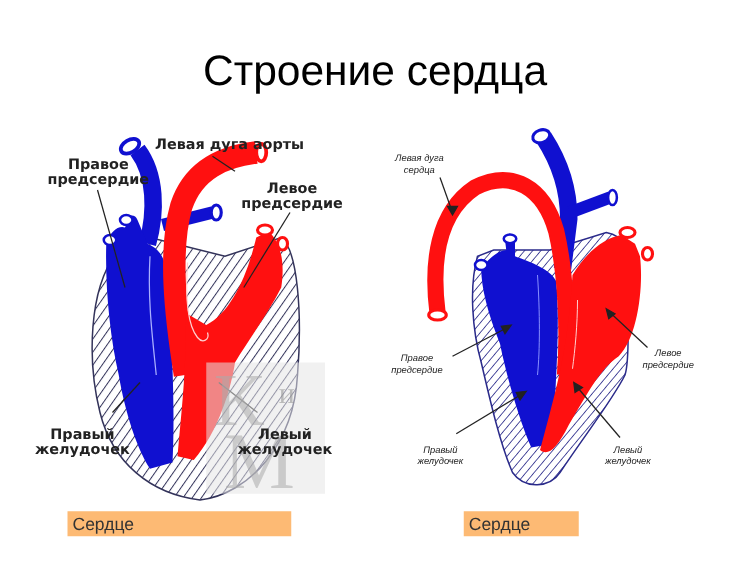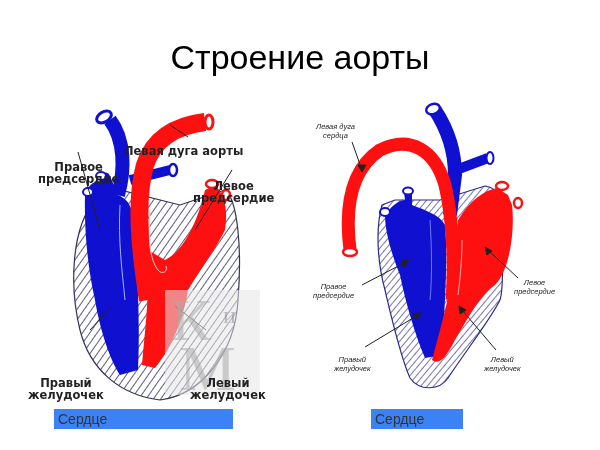--- a/index.html
+++ b/index.html
@@ -19,7 +19,7 @@
 </head>
 <body>
 
-<div class="title">Строение аорты</div>
+<div class="title">Строение сердца</div>
 
 <svg class="diagram" style="left:0;top:0" width="600" height="450" viewBox="0 0 600 450">
   <defs>

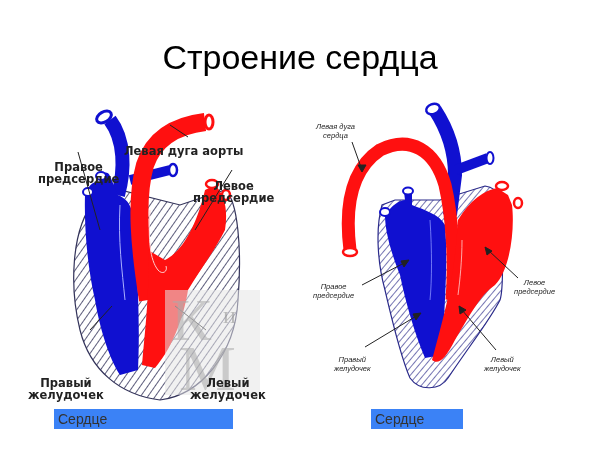--- a/index.html
+++ b/index.html
@@ -6,7 +6,7 @@
   body { width: 600px; height: 450px; position: relative; overflow: hidden; font-family: "Liberation Sans", sans-serif; }
   .title { position: absolute; left: 0; width: 600px; top: 38px; text-align: center; font-size: 34px; color: #000; font-family: "Liberation Sans", sans-serif; }
   .diagram { position: absolute; }
-  .lbl { position: absolute; font-weight: bold; color: #222; font-size: 11.5px; line-height: 12px; text-align: center; font-family: "DejaVu Sans", sans-serif; margin-top: 36px; }
+  .lbl { position: absolute; font-weight: bold; color: #222; font-size: 11.5px; line-height: 12px; text-align: center; font-family: "DejaVu Sans", sans-serif; }
   .lbl-it { position: absolute; font-style: italic; color: #222; font-size: 7.5px; line-height: 9px; text-align: center; font-family: "Liberation Sans", sans-serif; }
   .caption { position: absolute; font-size: 12.5px; color: #222; }
   .caption .hl { background: #3b82f6; display: block; padding: 2px 4px; color: #333; font-size: 14px; }

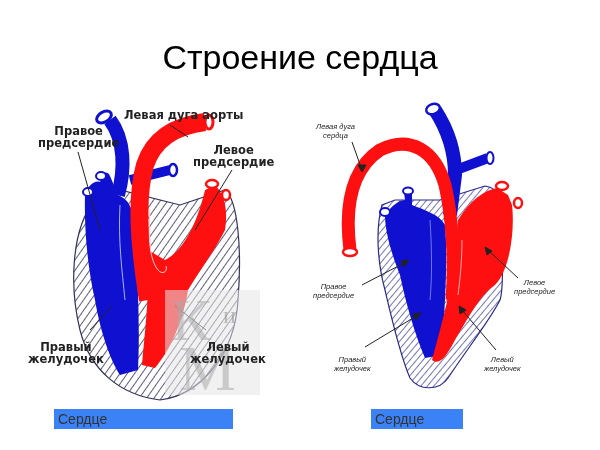--- a/index.html
+++ b/index.html
@@ -9,7 +9,7 @@
   .lbl { position: absolute; font-weight: bold; color: #222; font-size: 11.5px; line-height: 12px; text-align: center; font-family: "DejaVu Sans", sans-serif; }
   .lbl-it { position: absolute; font-style: italic; color: #222; font-size: 7.5px; line-height: 9px; text-align: center; font-family: "Liberation Sans", sans-serif; }
   .caption { position: absolute; font-size: 12.5px; color: #222; }
-  .caption .hl { background: #3b82f6; display: block; padding: 2px 4px; color: #333; font-size: 14px; }
+  .caption .hl { background: #fdba74; display: block; padding: 2px 4px; color: #333; font-size: 14px; }
   .caption .sub { display: block; padding-left: 4px; line-height: 12px; font-size: 12.5px; color: #222; }
   .wm { position: absolute; left: 165px; top: 290px; width: 95px; height: 105px; background: rgba(230,230,230,0.55); }
   .wm .k { position: absolute; left: 6px; top: -4px; font-family: "Liberation Serif", serif; font-size: 60px; color: rgba(170,170,170,0.55); }

